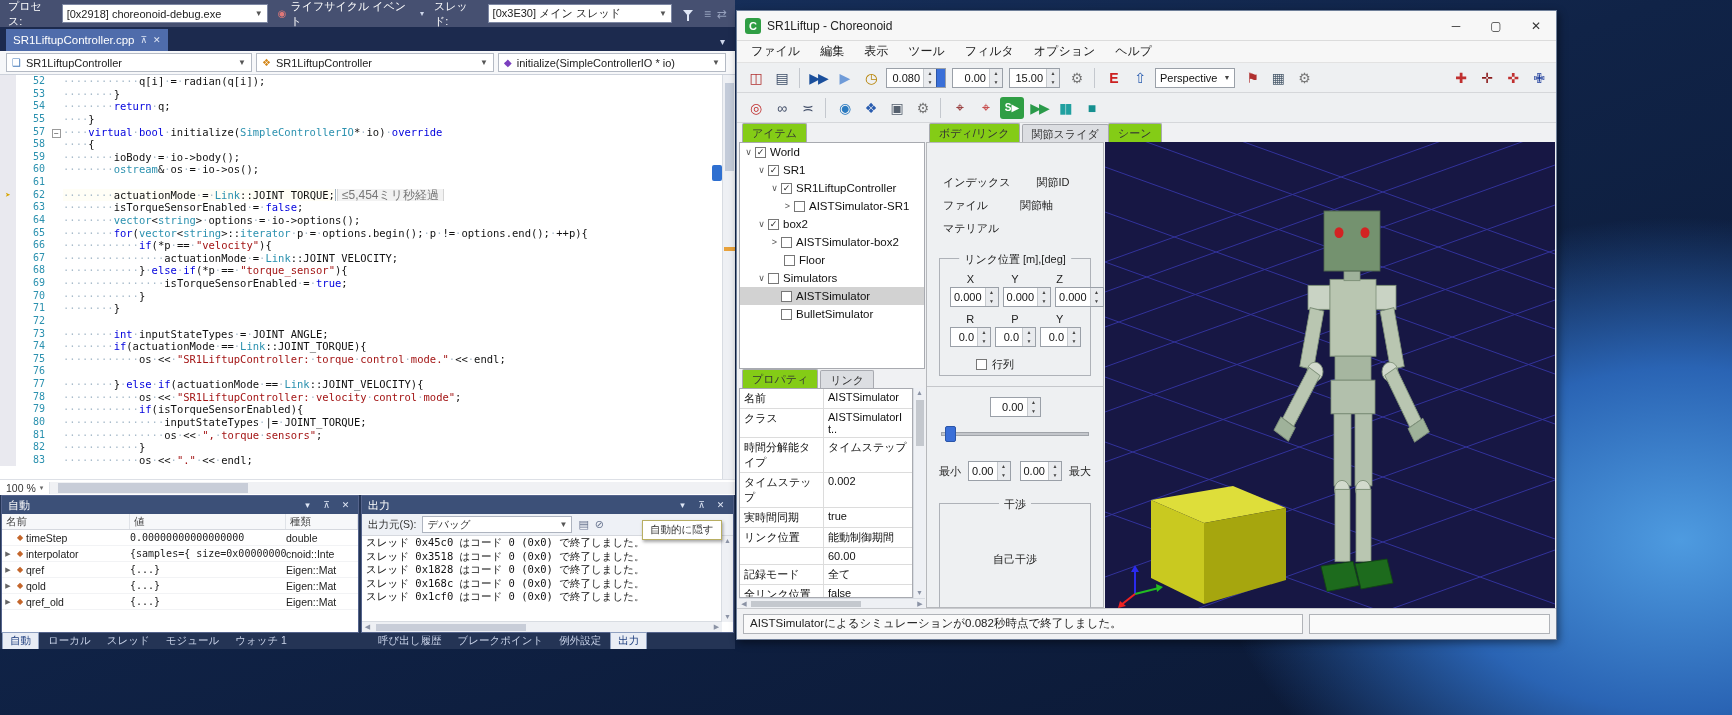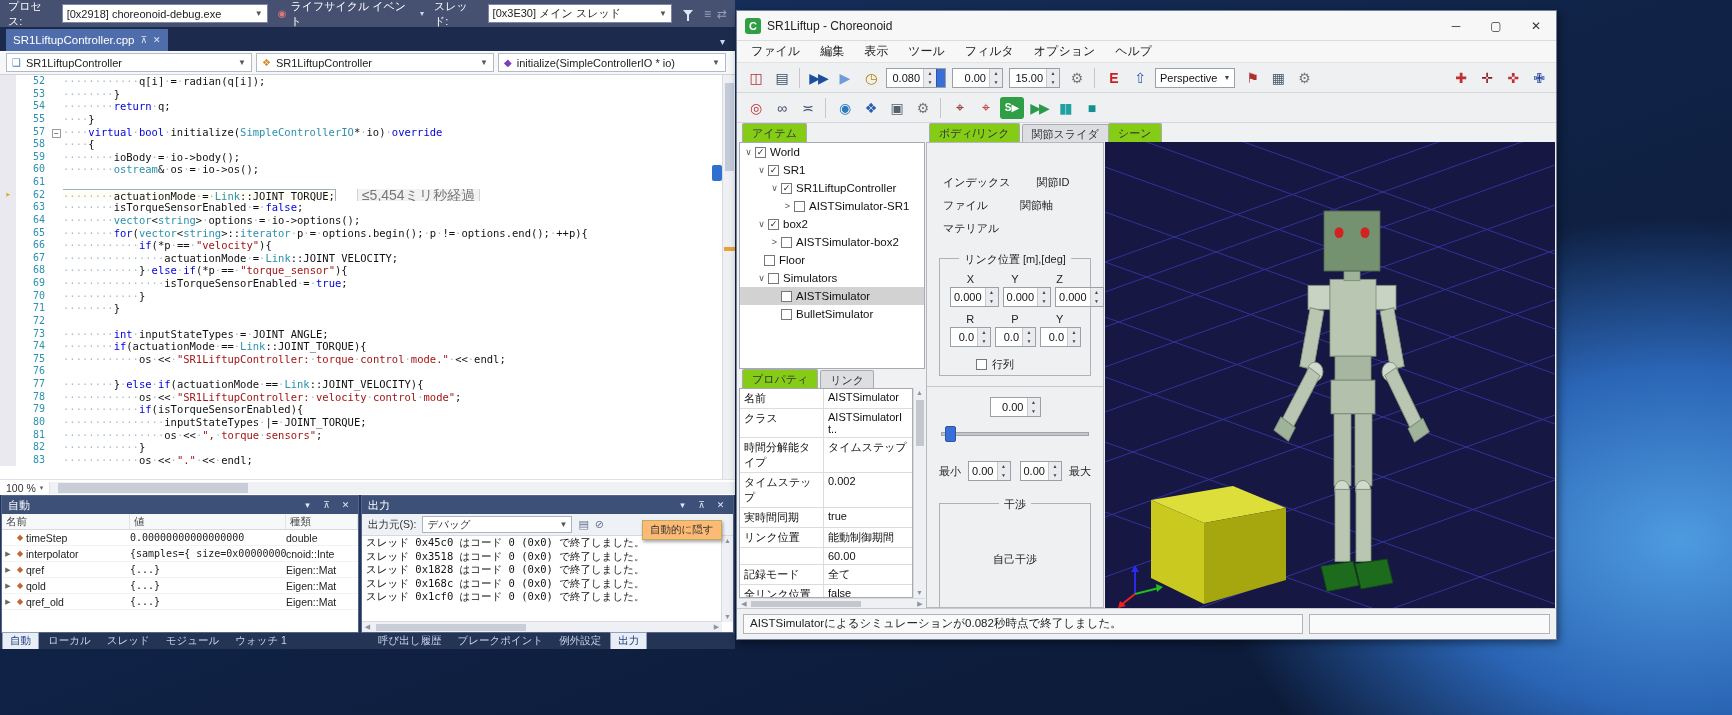--- a/index.html
+++ b/index.html
@@ -36,7 +36,7 @@
 i.ty{color:#2b91af;font-style:normal}
 i.str{color:#a31515;font-style:normal}
 .cur-box{outline:1px solid #9fb0c0;background:#fffef6;font-style:normal}
-.perftip{font-family:"Liberation Sans",sans-serif;font-style:normal;font-size:14px;color:#777;background:#f2f2f2;border:1px solid #d4d4d4;padding:0 4px;margin-left:22px}
+.perftip{font-family:"Liberation Sans",sans-serif;font-style:normal;font-size:12px;color:#777;background:#f2f2f2;border:1px solid #d4d4d4;padding:0 4px;margin-left:2px}
 .edscroll{position:absolute;right:0;top:0;width:13px;height:404px;background:#eef0f4;border-left:1px solid #d8dce2}
 .edthumb{position:absolute;left:2px;top:8px;width:9px;height:88px;background:#c3cbd9}
 .edmark-o{position:absolute;left:1px;top:172px;width:11px;height:4px;background:#e8a23c}

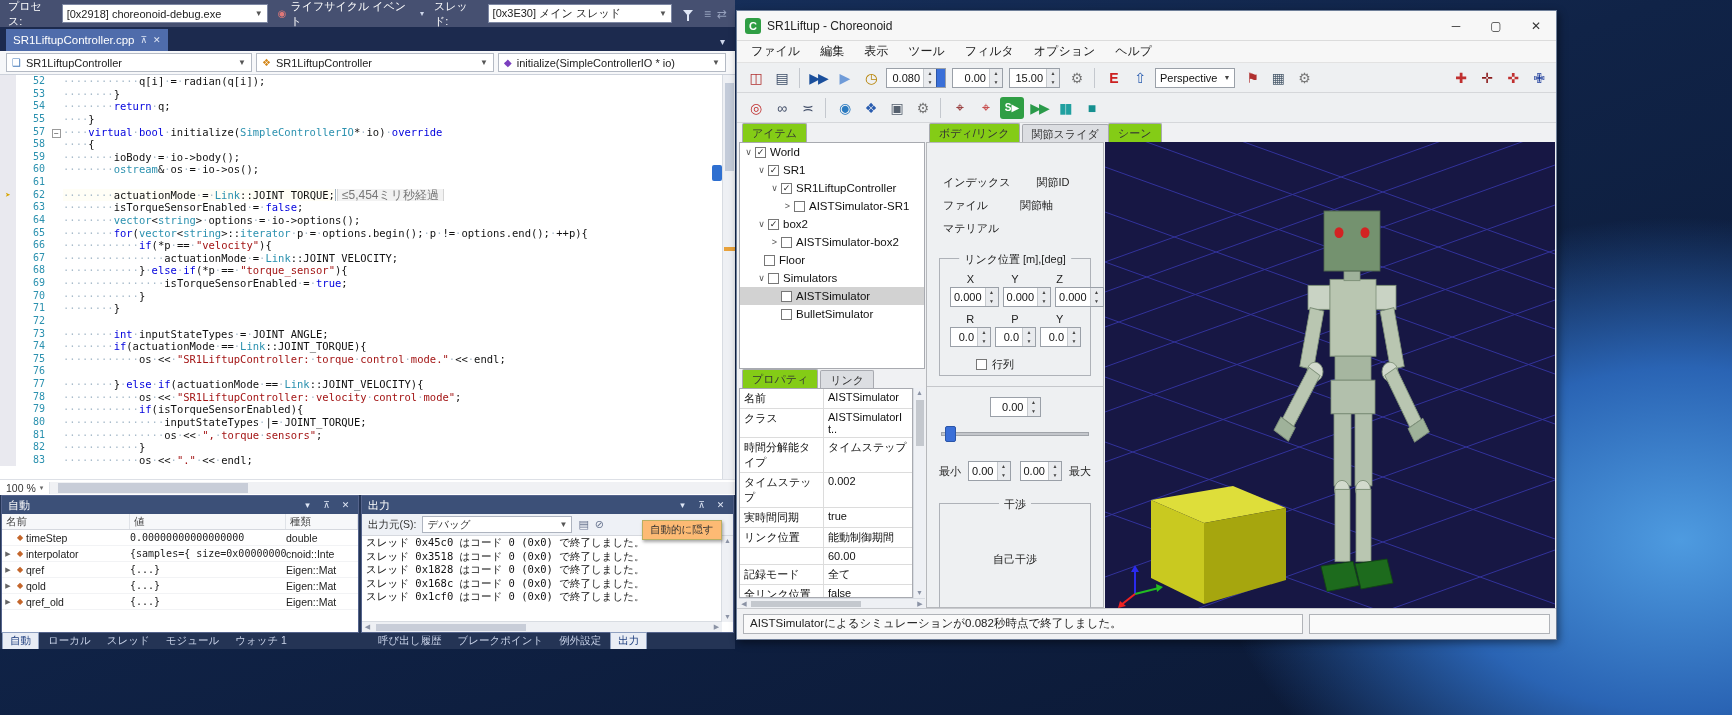--- a/index.html
+++ b/index.html
@@ -446,7 +446,7 @@
           <span class="tchk"></span>
           <span>AISTSimulator-box2</span>
         </div>
-        <div class="trow" style="padding-left: 12px;">
+        <div class="trow" style="padding-left: 32px;">
           <span class="texp"></span>
           <span class="tchk"></span>
           <span>Floor</span>

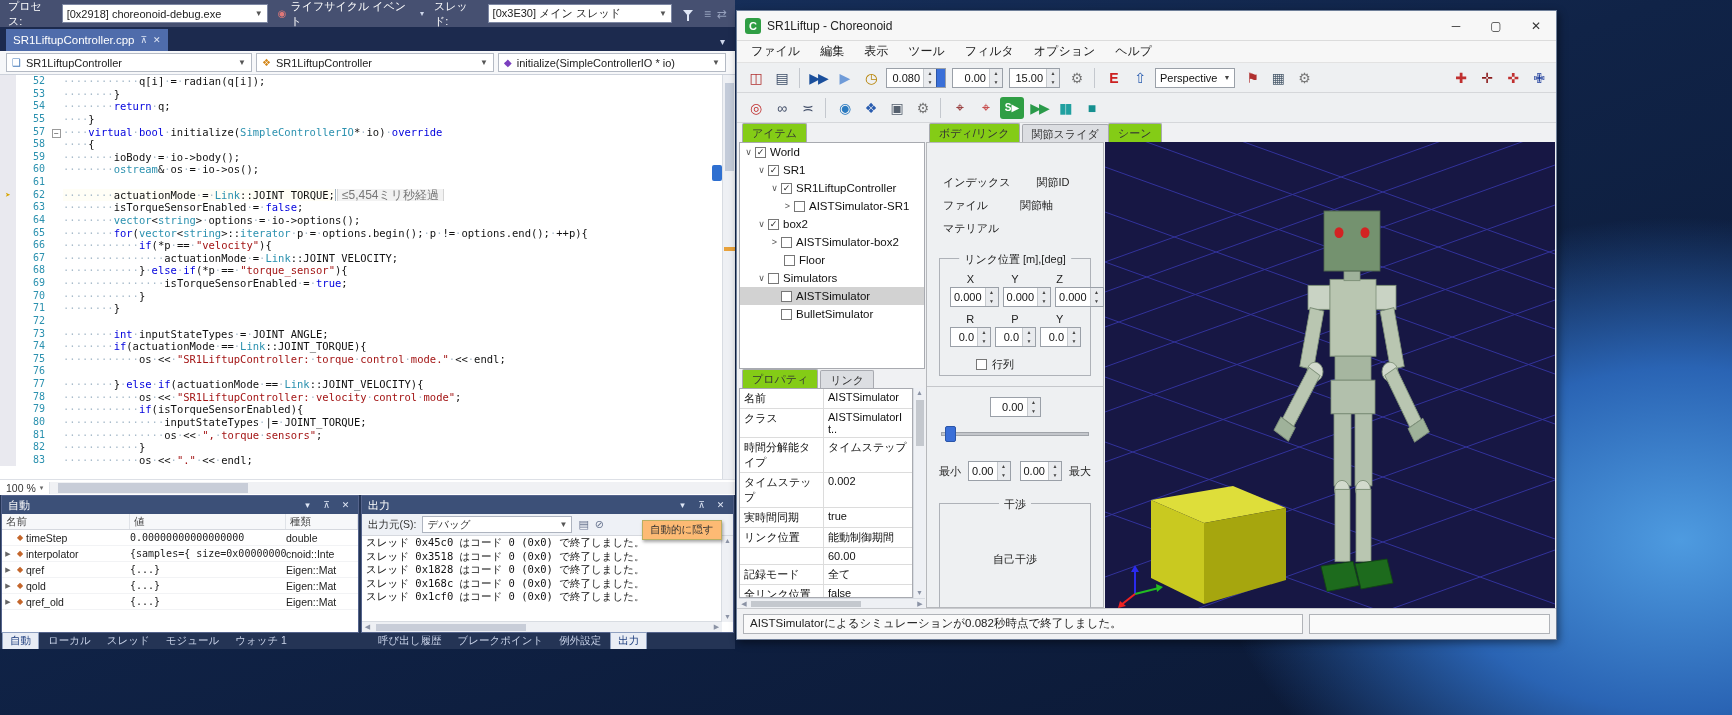--- a/index.html
+++ b/index.html
@@ -63,7 +63,7 @@
 .ocombo .ca{margin-left:auto;font-size:8px;color:#555}
 .oic{color:#6a7690;font-size:11px}
 .oline{height:13.5px;line-height:13.5px;font-family:"DejaVu Sans Mono","Liberation Mono",monospace;font-size:10.5px;color:#111;white-space:nowrap;overflow:hidden;padding-left:4px}
-.vtip{position:absolute;left:642px;top:520px;background:#fdba74;border:1px solid #b8ae62;box-shadow:1px 2px 3px rgba(0,0,0,.35);font-size:10.5px;color:#333;padding:2px 7px;z-index:60;white-space:nowrap}
+.vtip{position:absolute;left:642px;top:520px;background:#ffffff;border:1px solid #b8ae62;box-shadow:1px 2px 3px rgba(0,0,0,.35);font-size:10.5px;color:#333;padding:2px 7px;z-index:60;white-space:nowrap}
 .btabs{position:absolute;top:633px;height:16px;display:flex;align-items:center;gap:2px;font-size:10.5px;color:#c8d2e8}
 .btab{padding:1px 7px;cursor:default}
 .btab.active{background:#e9edf5;color:#1e3e7e;border:1px solid #8fa0c0}

